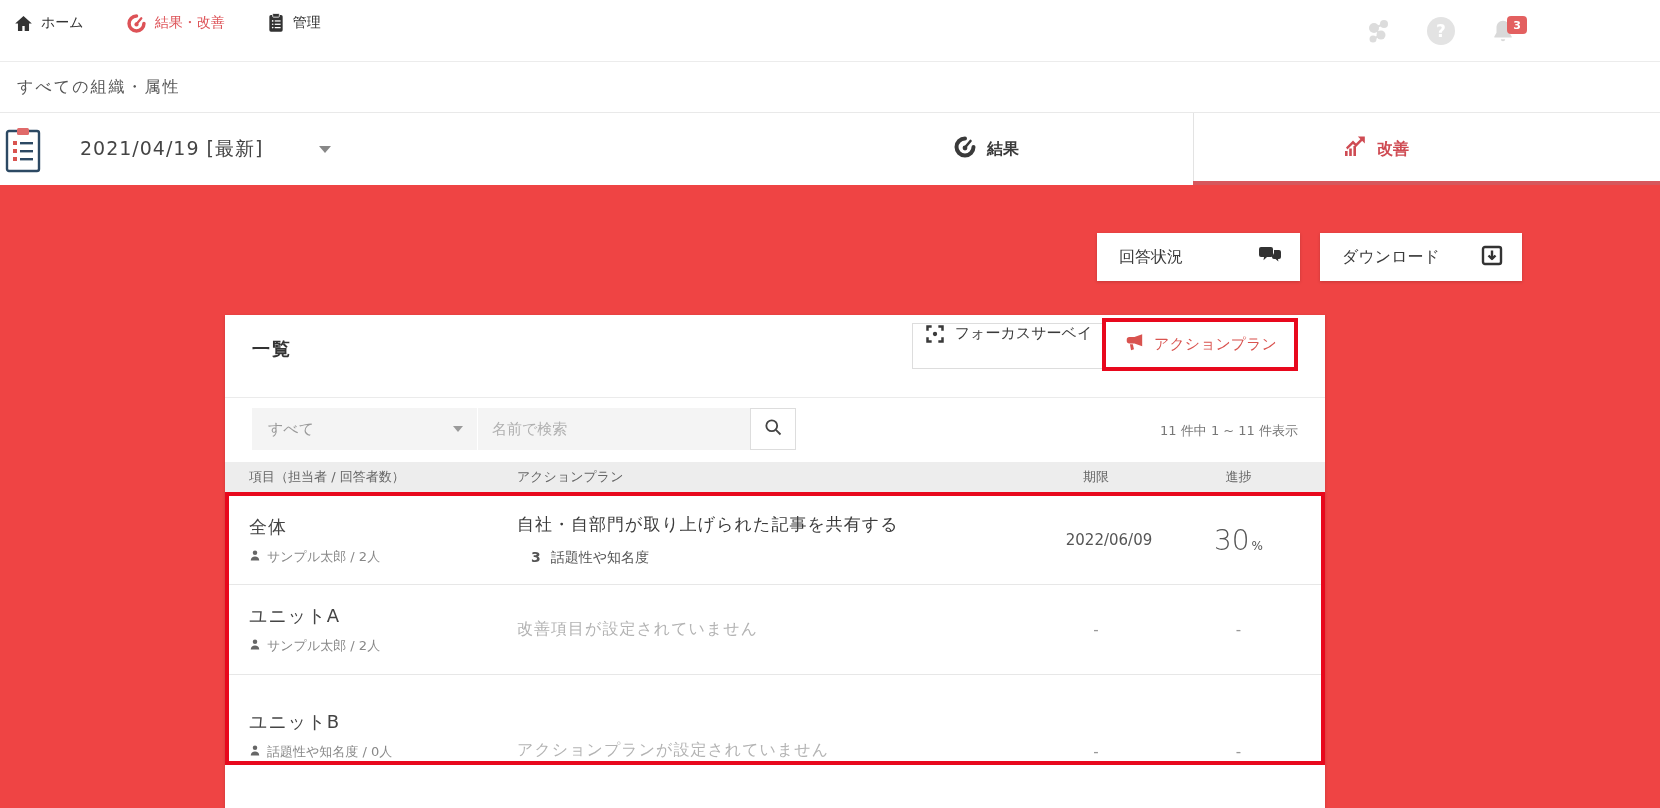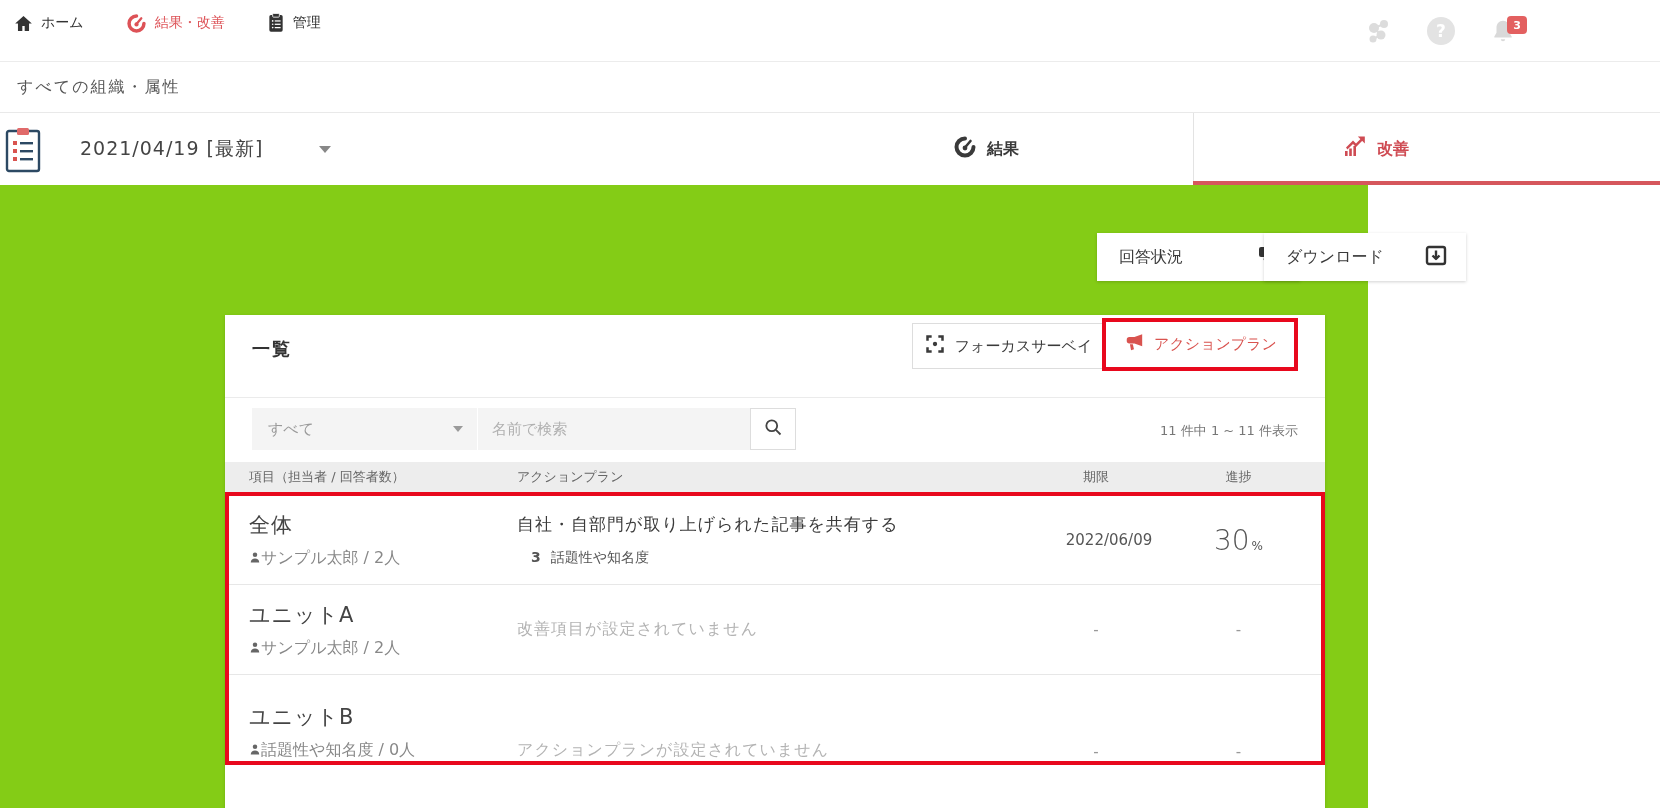--- a/index.html
+++ b/index.html
@@ -38,7 +38,7 @@
   .tab-underline { position:absolute; left:1193px; top:68px; width:467px; height:4px; background:#d6575c; }
 
   
-  .content { position:absolute; left:0; top:185px; width:1368px; height:623px; background:#84cc16; }
+  .content { position:absolute; left:0; top:185px; width:1660px; height:623px; background:#ef4444; }
   .action-btn { position:absolute; height:48px; background:#fff; box-shadow:0 1px 3px rgba(0,0,0,.18); display:flex; align-items:center; justify-content:space-between; padding:0 18px 0 22px; font-size:16px; color:#3a3a3a; cursor:pointer; }
   .btn-response { left:1097px; top:48px; width:203px; }
   .btn-download { left:1264px; top:48px; width:202px; }

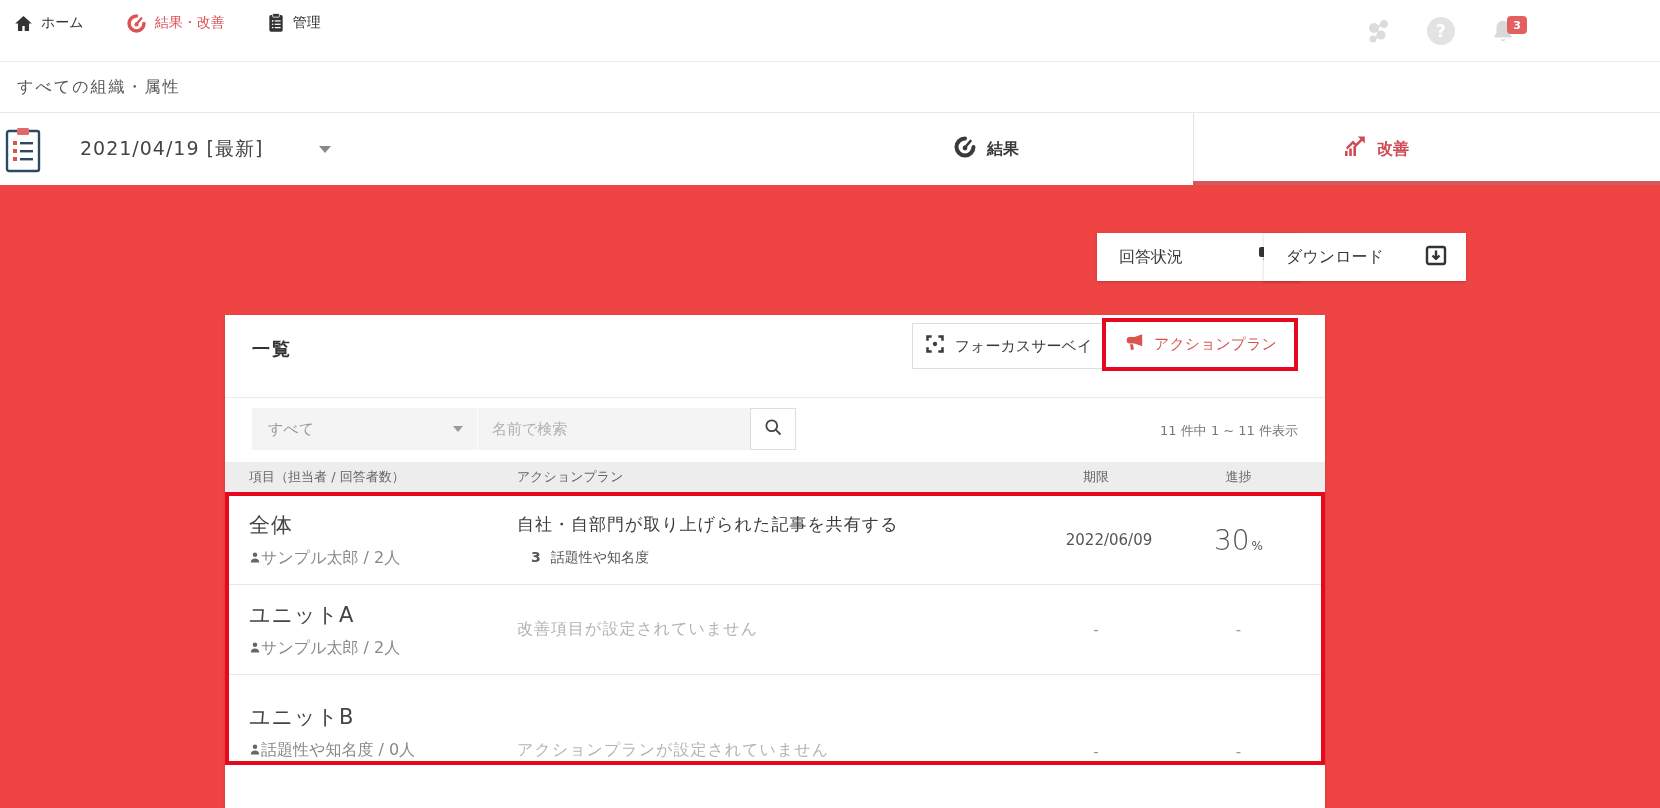--- a/index.html
+++ b/index.html
@@ -41,7 +41,7 @@
   .content { position:absolute; left:0; top:185px; width:1660px; height:623px; background:#ef4444; }
   .action-btn { position:absolute; height:48px; background:#fff; box-shadow:0 1px 3px rgba(0,0,0,.18); display:flex; align-items:center; justify-content:space-between; padding:0 18px 0 22px; font-size:16px; color:#3a3a3a; cursor:pointer; }
   .btn-response { left:1097px; top:48px; width:203px; }
-  .btn-download { left:1264px; top:48px; width:202px; }
+  .btn-download { left:1320px; top:48px; width:202px; }
 
   
   .panel { position:absolute; left:225px; top:130px; width:1100px; height:500px; background:#fff; box-shadow:0 1px 3px rgba(0,0,0,.15); }

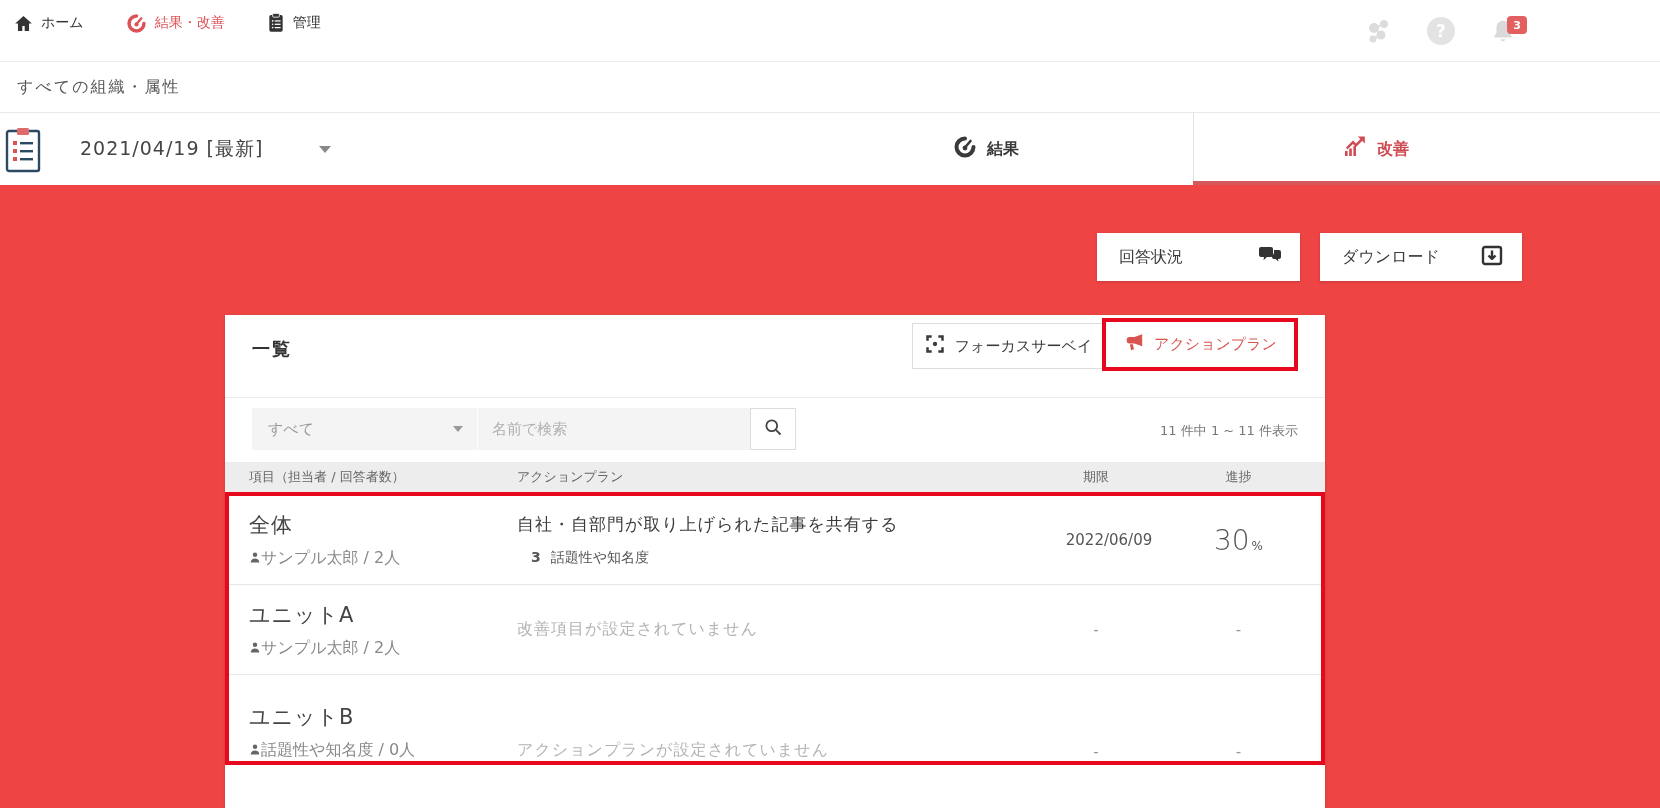--- a/index.html
+++ b/index.html
@@ -47,7 +47,7 @@
   .panel { position:absolute; left:225px; top:130px; width:1100px; height:500px; background:#fff; box-shadow:0 1px 3px rgba(0,0,0,.15); }
   .panel-header { position:relative; height:83px; border-bottom:1px solid #ebebeb; }
   .panel-title { position:absolute; left:27px; top:22px; font-size:18px; font-weight:bold; color:#333; letter-spacing:2px; }
-  .btn-focus { position:absolute; left:687px; top:8px; width:193px; height:46px; background:#fff; border:1px solid #ddd; display:flex; align-items:center; justify-content:center; gap:10px; font-size:15px; color:#3a3a3a; cursor:pointer; }
+  .btn-focus { position:absolute; left:687px; top:8px; width:193px; height:46px; background:#fff; border:1px solid #ddd; display:flex; justify-content:center; gap:10px; font-size:15px; color:#3a3a3a; cursor:pointer; }
   .btn-actionplan-wrap { position:absolute; left:877px; top:3px; width:196px; height:53px; border:4px solid #e8081d; display:flex; }
   .btn-actionplan { flex:1; background:#fff; display:flex; align-items:center; justify-content:center; gap:9px; font-size:15px; color:#d9534f; cursor:pointer; }
 

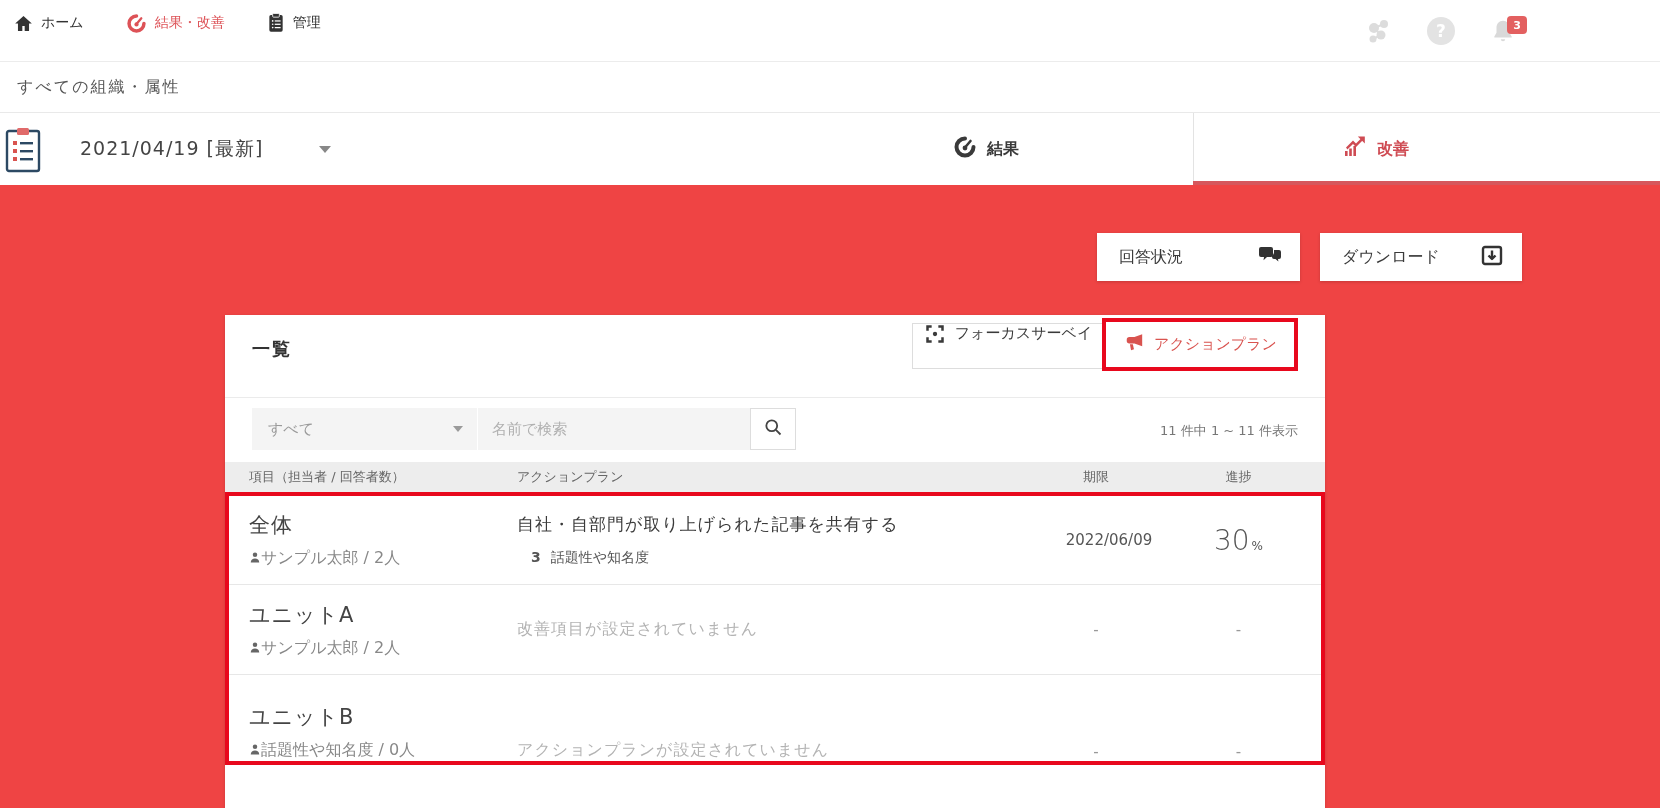--- a/index.html
+++ b/index.html
@@ -69,7 +69,7 @@
   .row:last-child { border-bottom:none;align-items:flex-end; }
   .row-1 { height:89px; } .row-2 { height:90px; } .row-3 { height:86px; }
   .cell { display:flex; flex-direction:column; justify-content:center; }
-  .item-name { font-size:21px; color:#444; letter-spacing:1px; }
+  .item-name { font-size:18px; color:#444; letter-spacing:1px; }
   .owner-line { display:flex; align-items:center; margin-top:9px; font-size:16px; color:#888; }
   .plan-title { font-size:17px; color:#3a3a3a; letter-spacing:1px; }
   .plan-sub { margin-top:13px; margin-left:14px; font-size:14px; color:#555; }

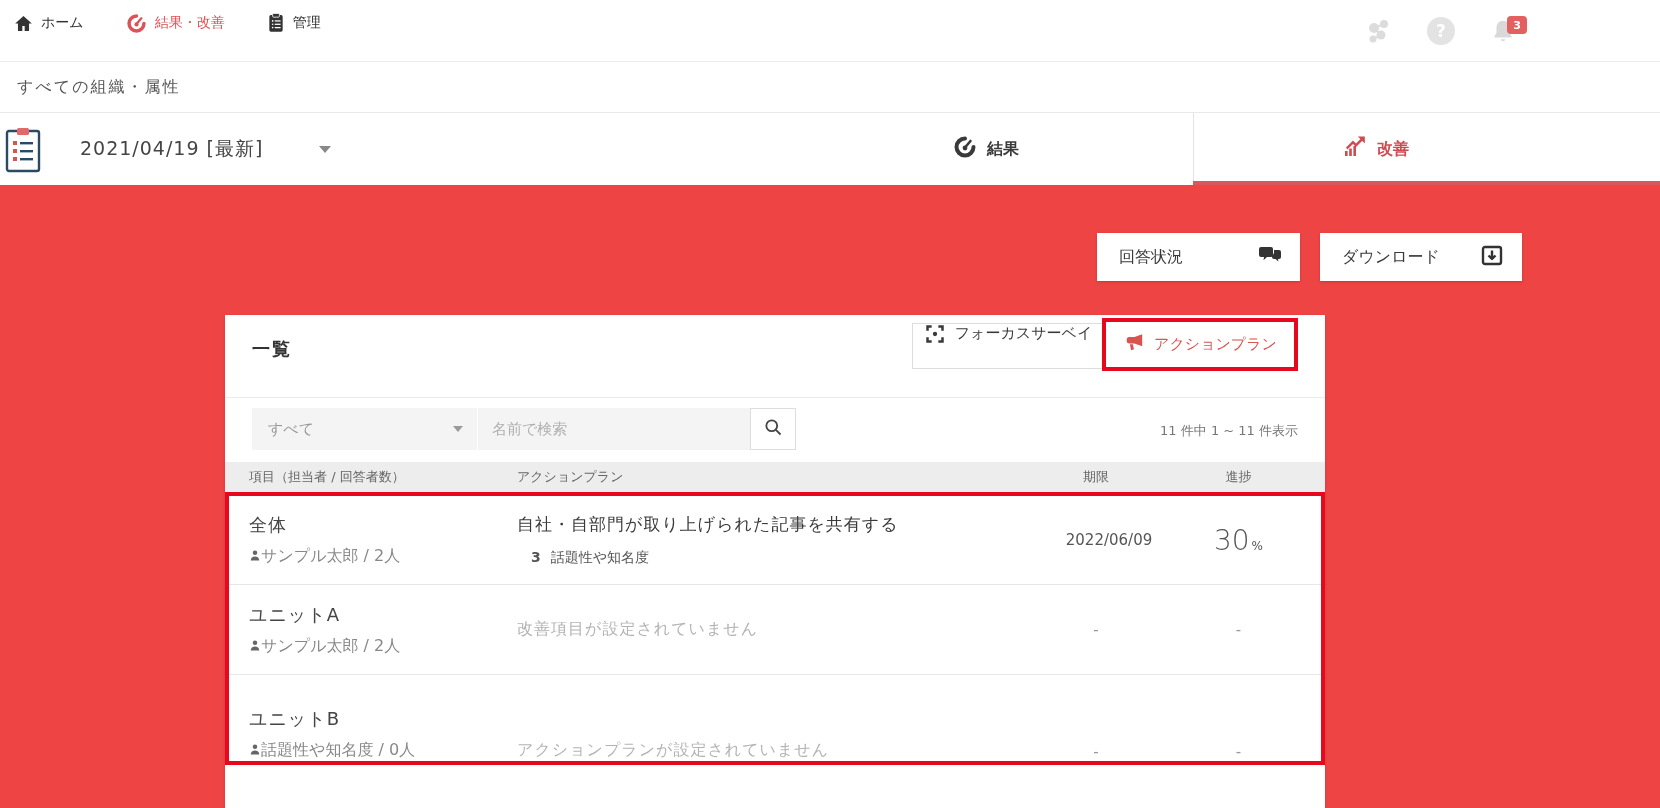--- a/index.html
+++ b/index.html
@@ -70,7 +70,7 @@
   .row-1 { height:89px; } .row-2 { height:90px; } .row-3 { height:86px; }
   .cell { display:flex; flex-direction:column; justify-content:center; }
   .item-name { font-size:18px; color:#444; letter-spacing:1px; }
-  .owner-line { display:flex; align-items:center; margin-top:9px; font-size:16px; color:#888; }
+  .owner-line { display:flex; align-items:center; gap:6px; margin-top:9px; font-size:13px; color:#888; }
   .plan-title { font-size:17px; color:#3a3a3a; letter-spacing:1px; }
   .plan-sub { margin-top:13px; margin-left:14px; font-size:14px; color:#555; }
   .plan-sub b { font-weight:bold; margin-right:10px; }

